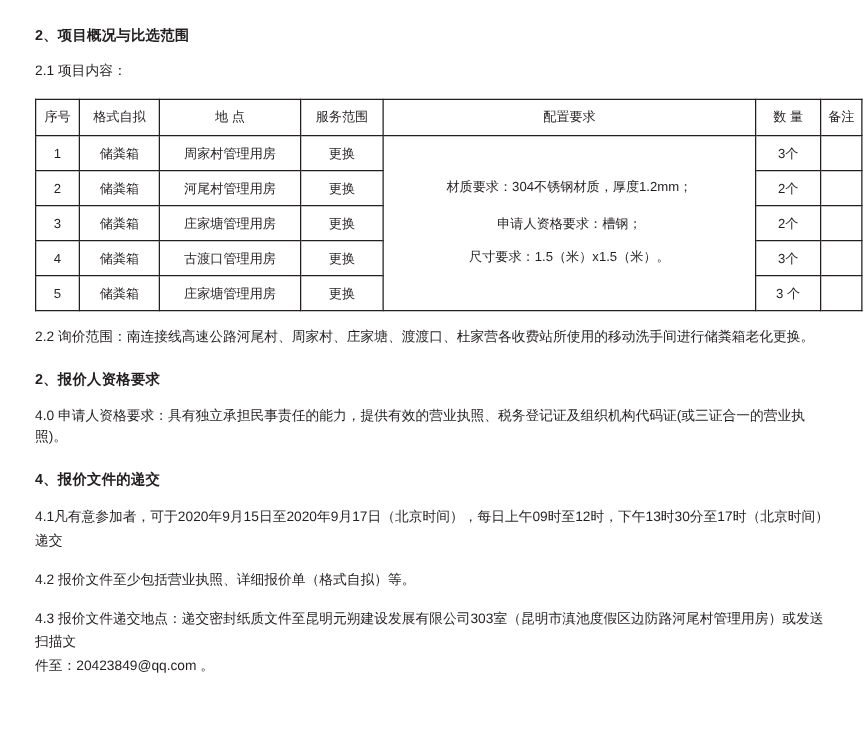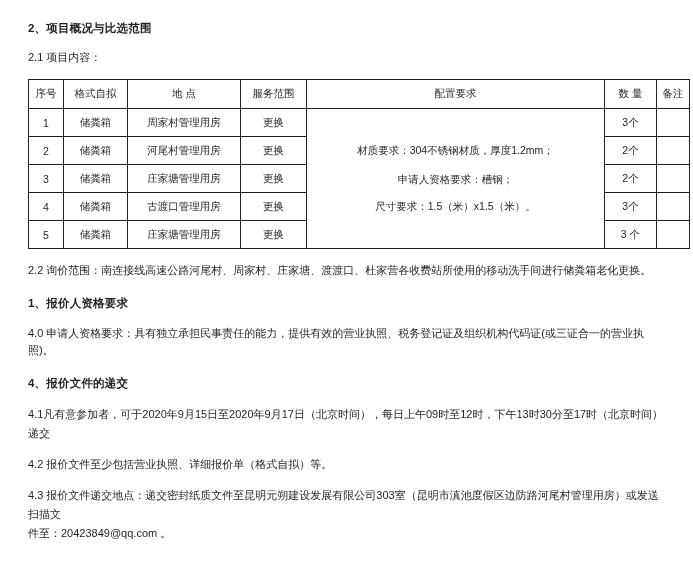--- a/index.html
+++ b/index.html
@@ -158,7 +158,7 @@
 
     <div class="para">2.2 询价范围：南连接线高速公路河尾村、周家村、庄家塘、渡渡口、杜家营各收费站所使用的移动洗手间进行储粪箱老化更换。</div>
 
-    <div class="h-bold sec">1、报价人资格要求</div>
+    <div class="h-bold sec">2、报价人资格要求</div>
 
     <div class="para">4.0 申请人资格要求：具有独立承担民事责任的能力，提供有效的营业执照、税务登记证及组织机构代码证(或三证合一的营业执照)。</div>
 

